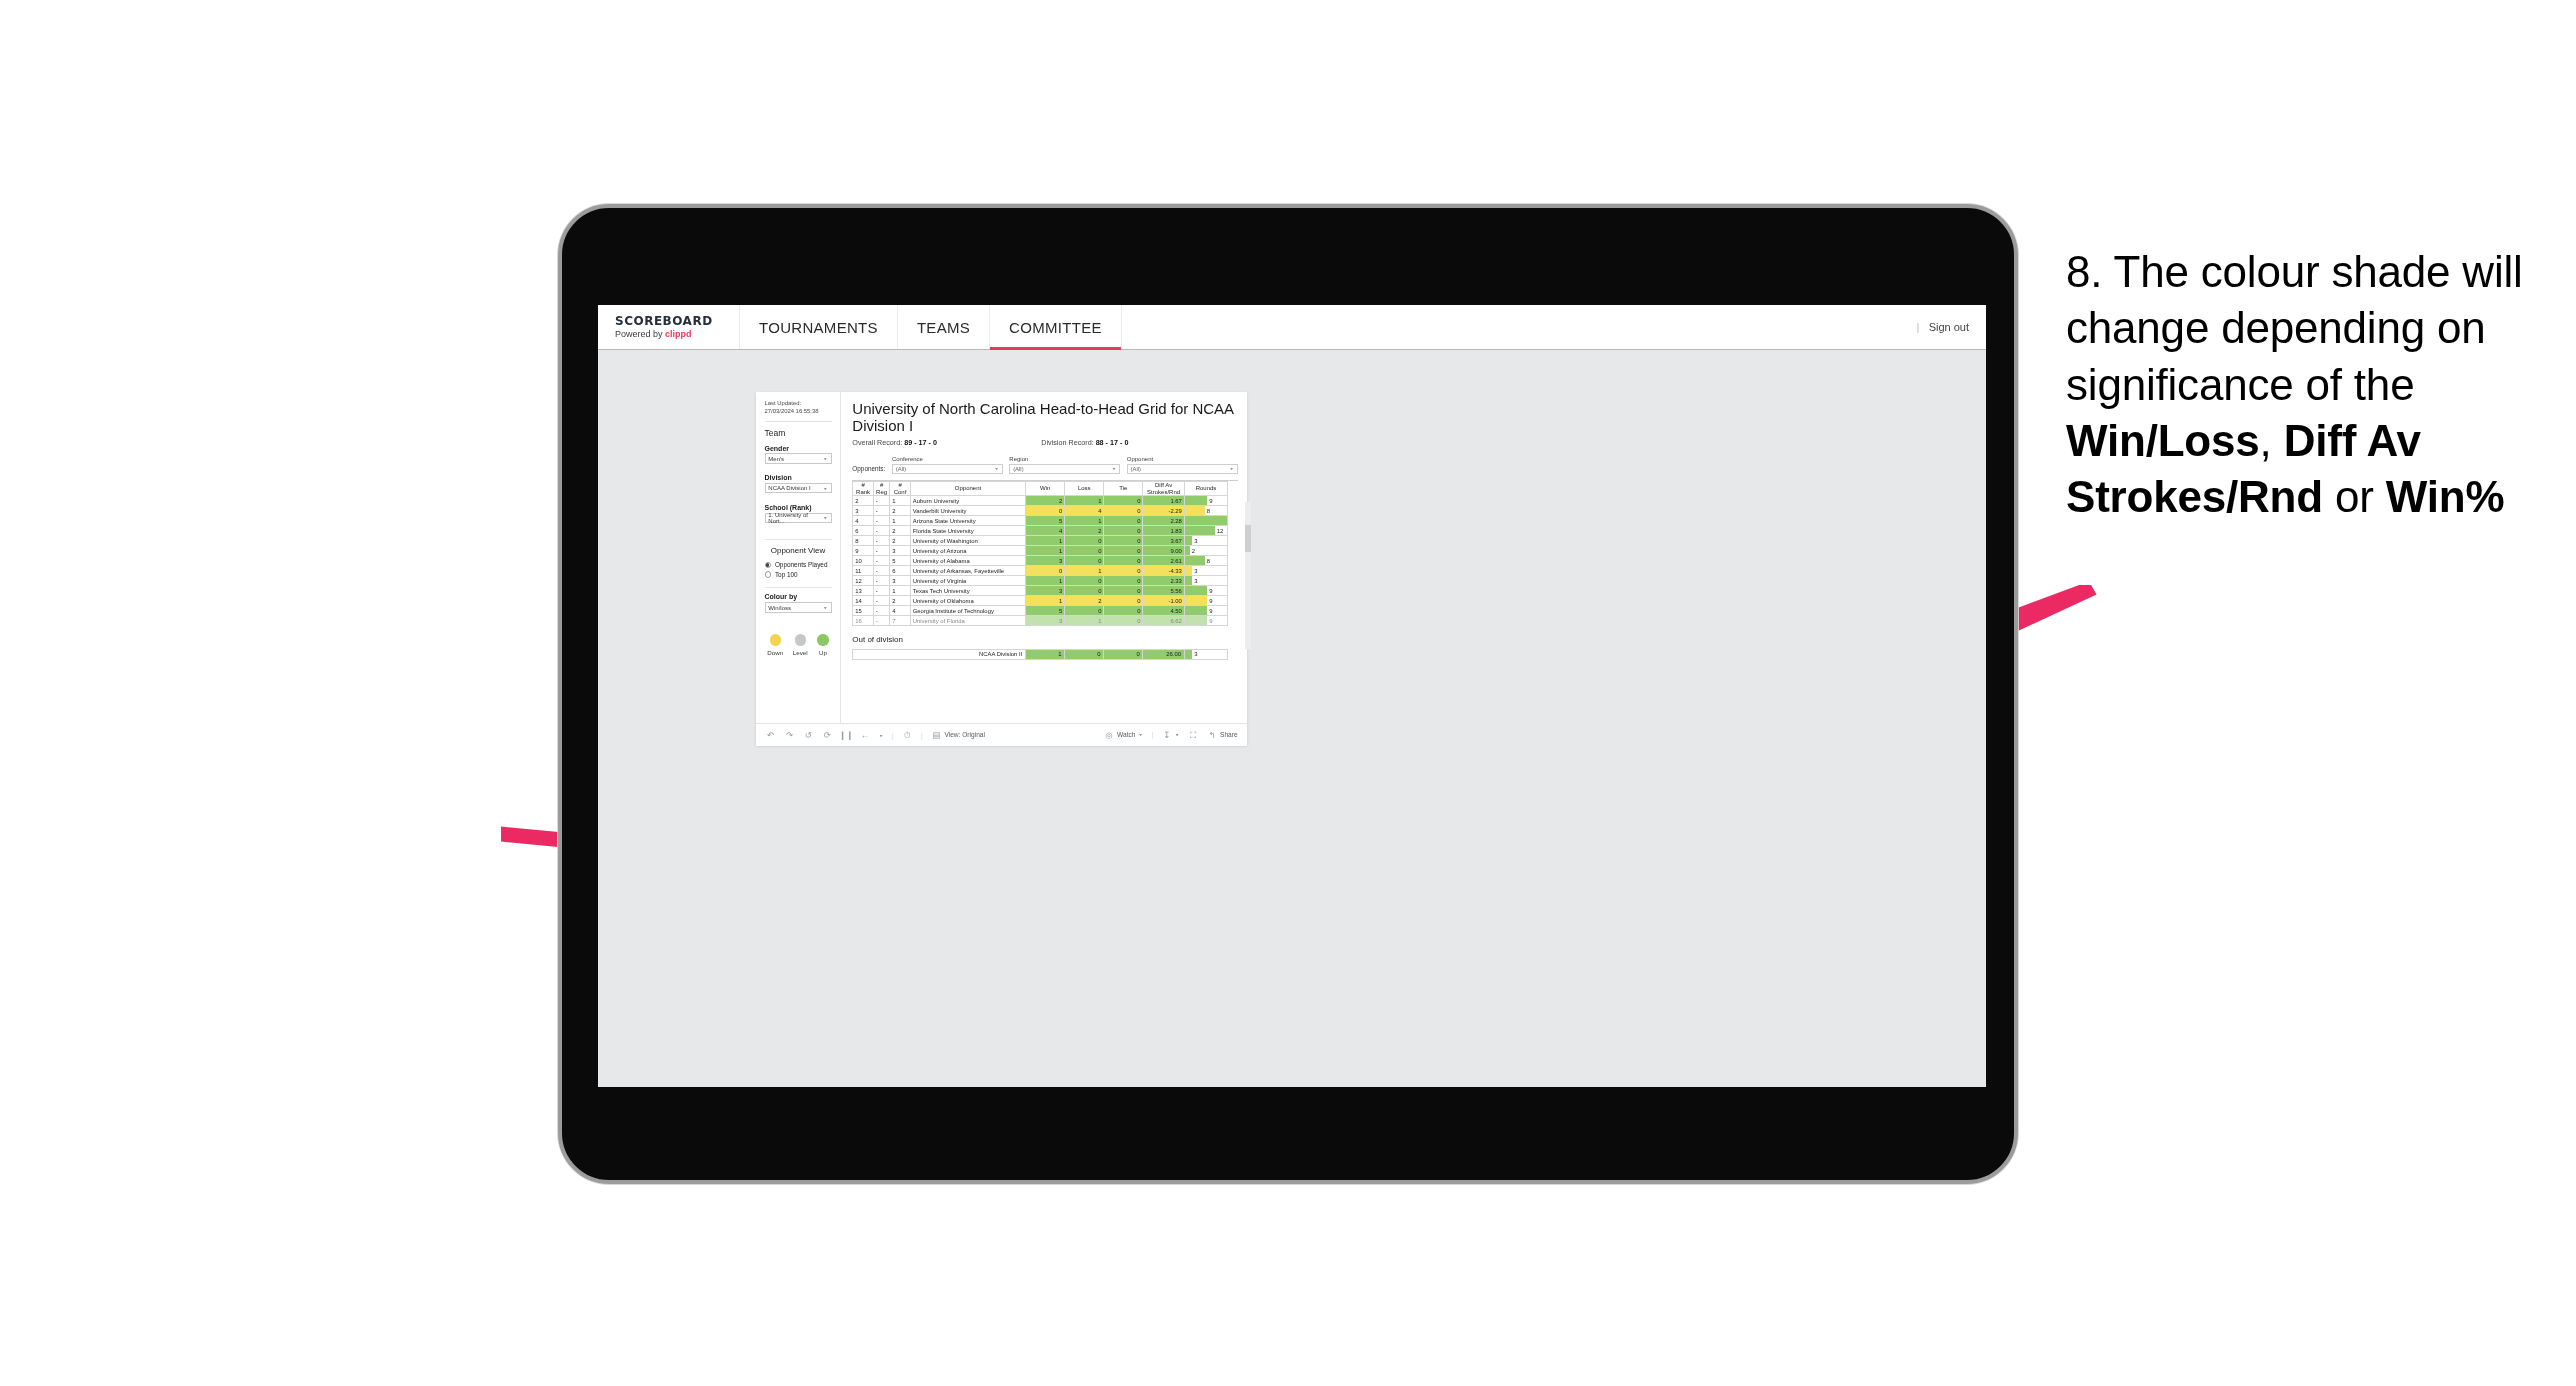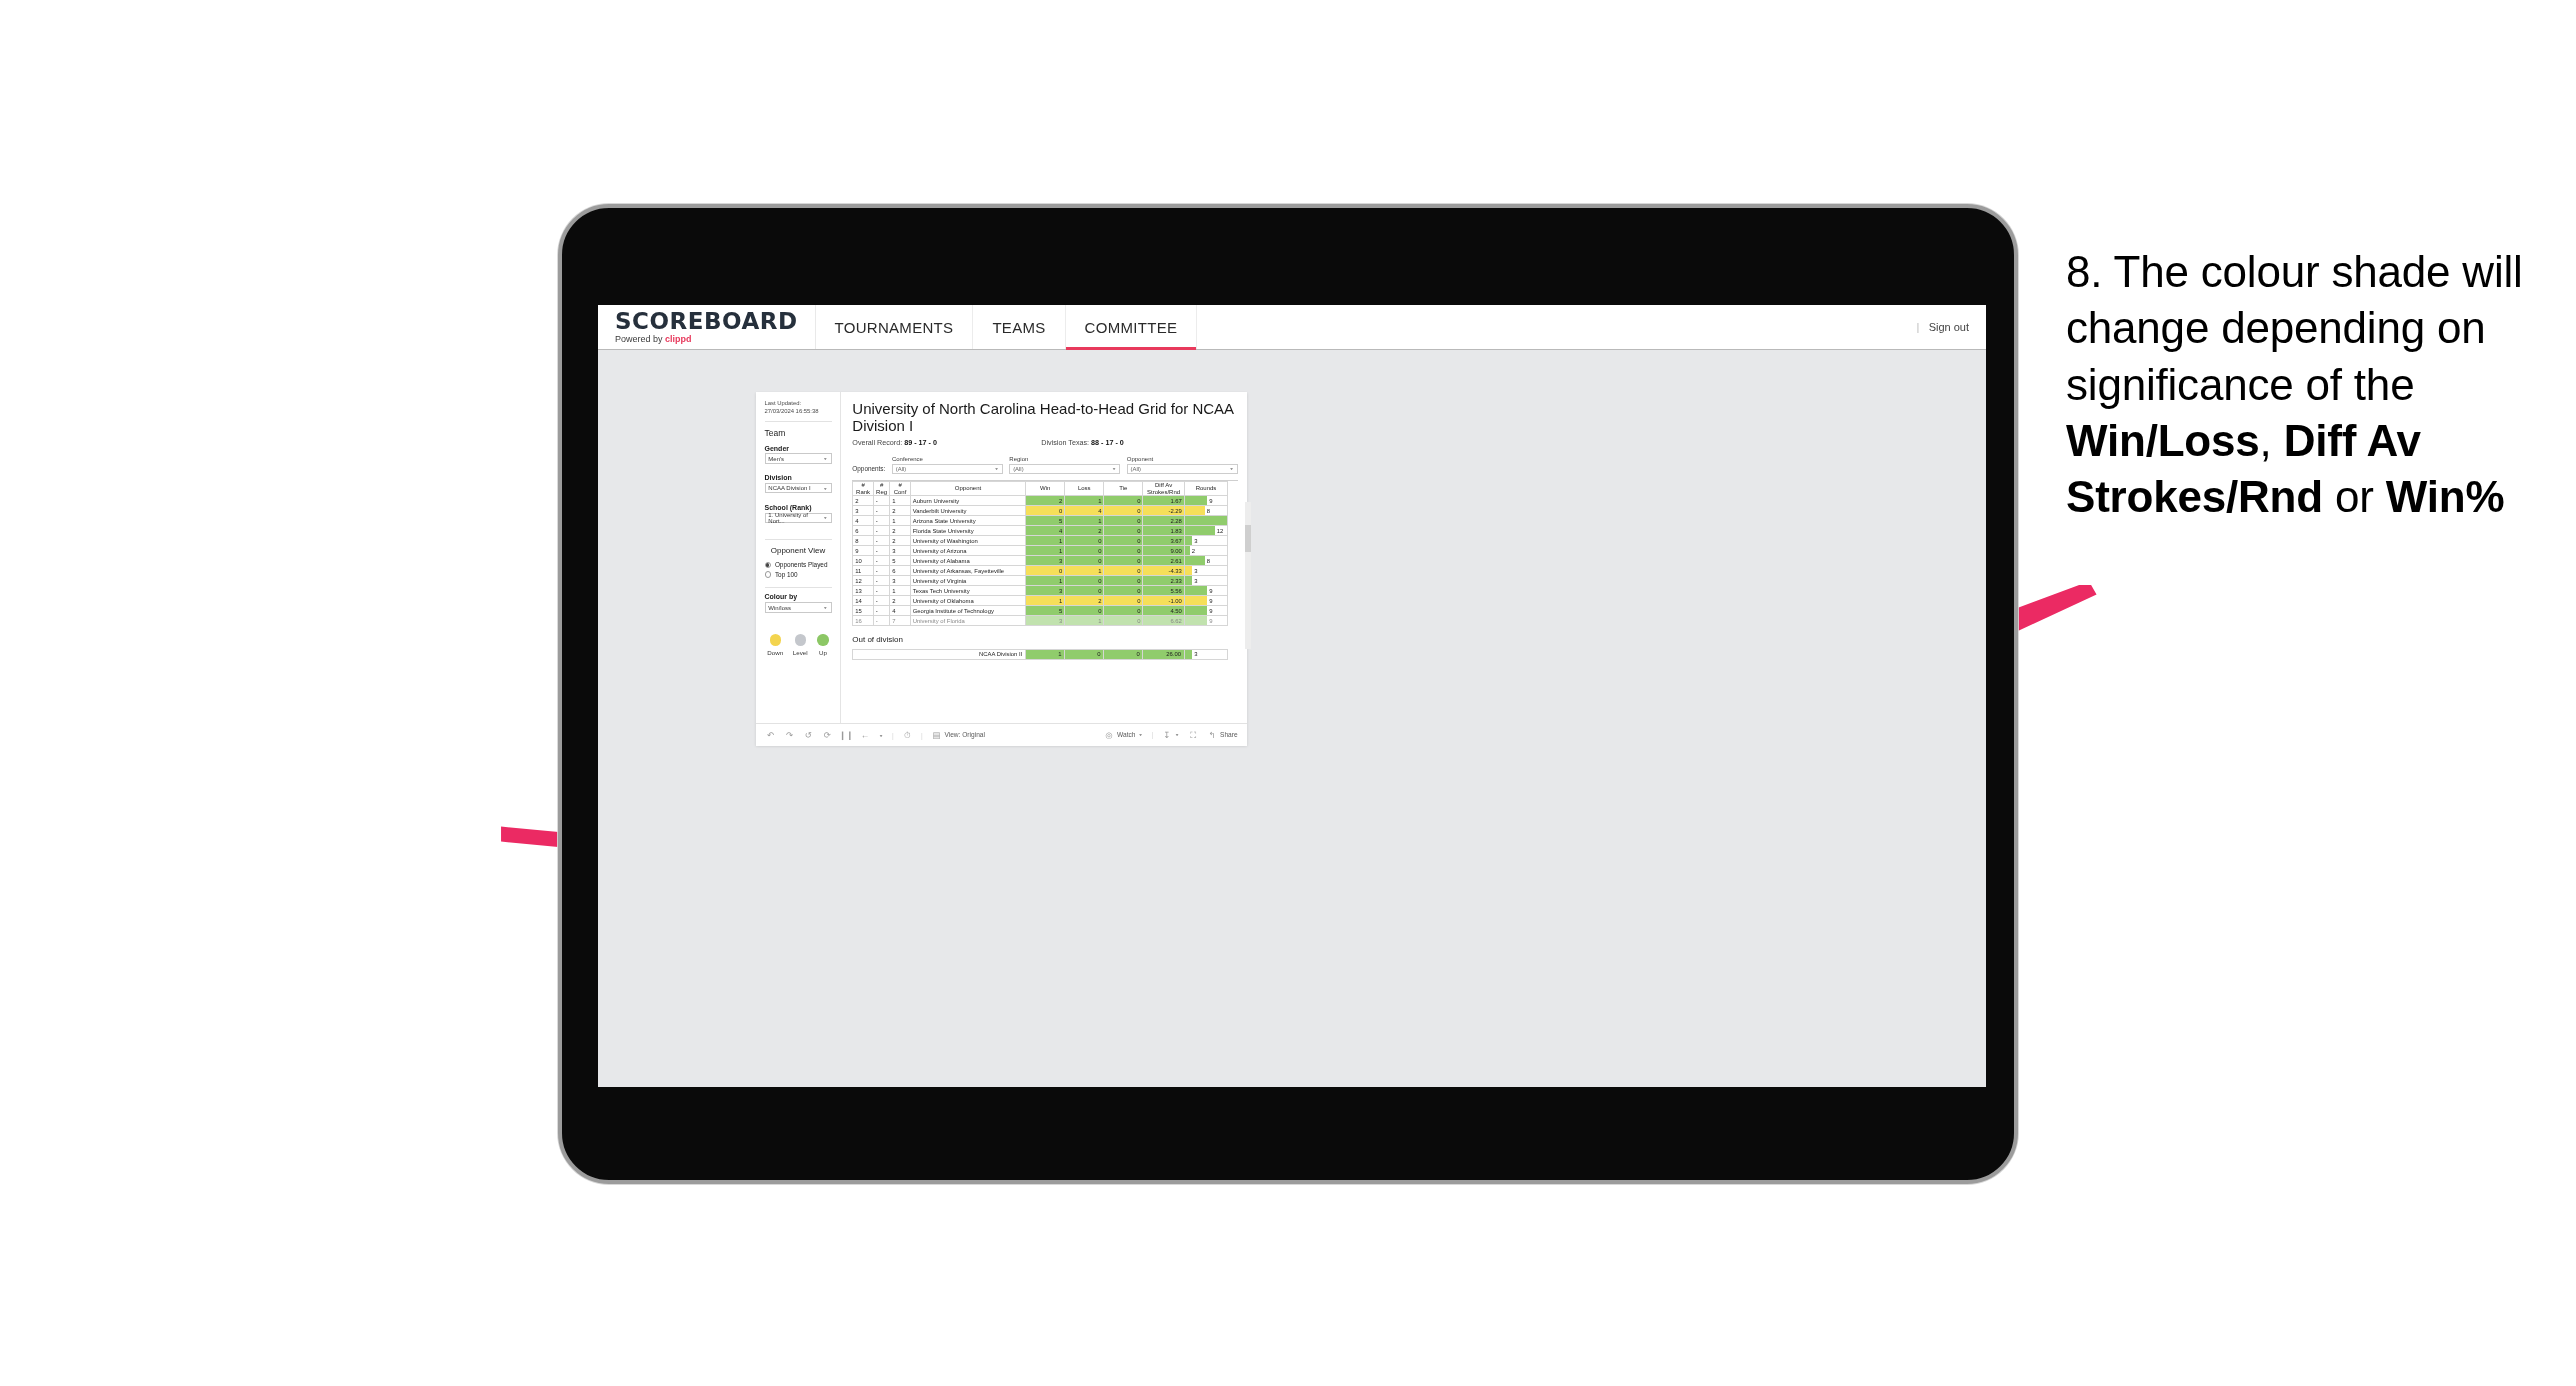--- a/index.html
+++ b/index.html
@@ -59,7 +59,7 @@
   }
   .brand-title {
     font-family: "DejaVu Sans", sans-serif;
-    font-weight: 700; font-size: 23px; letter-spacing: 0.5px;
+    font-weight: 700; font-size: 12px; letter-spacing: 0.5px;
     color: #26303c; line-height: 1;
   }
   .brand-sub {

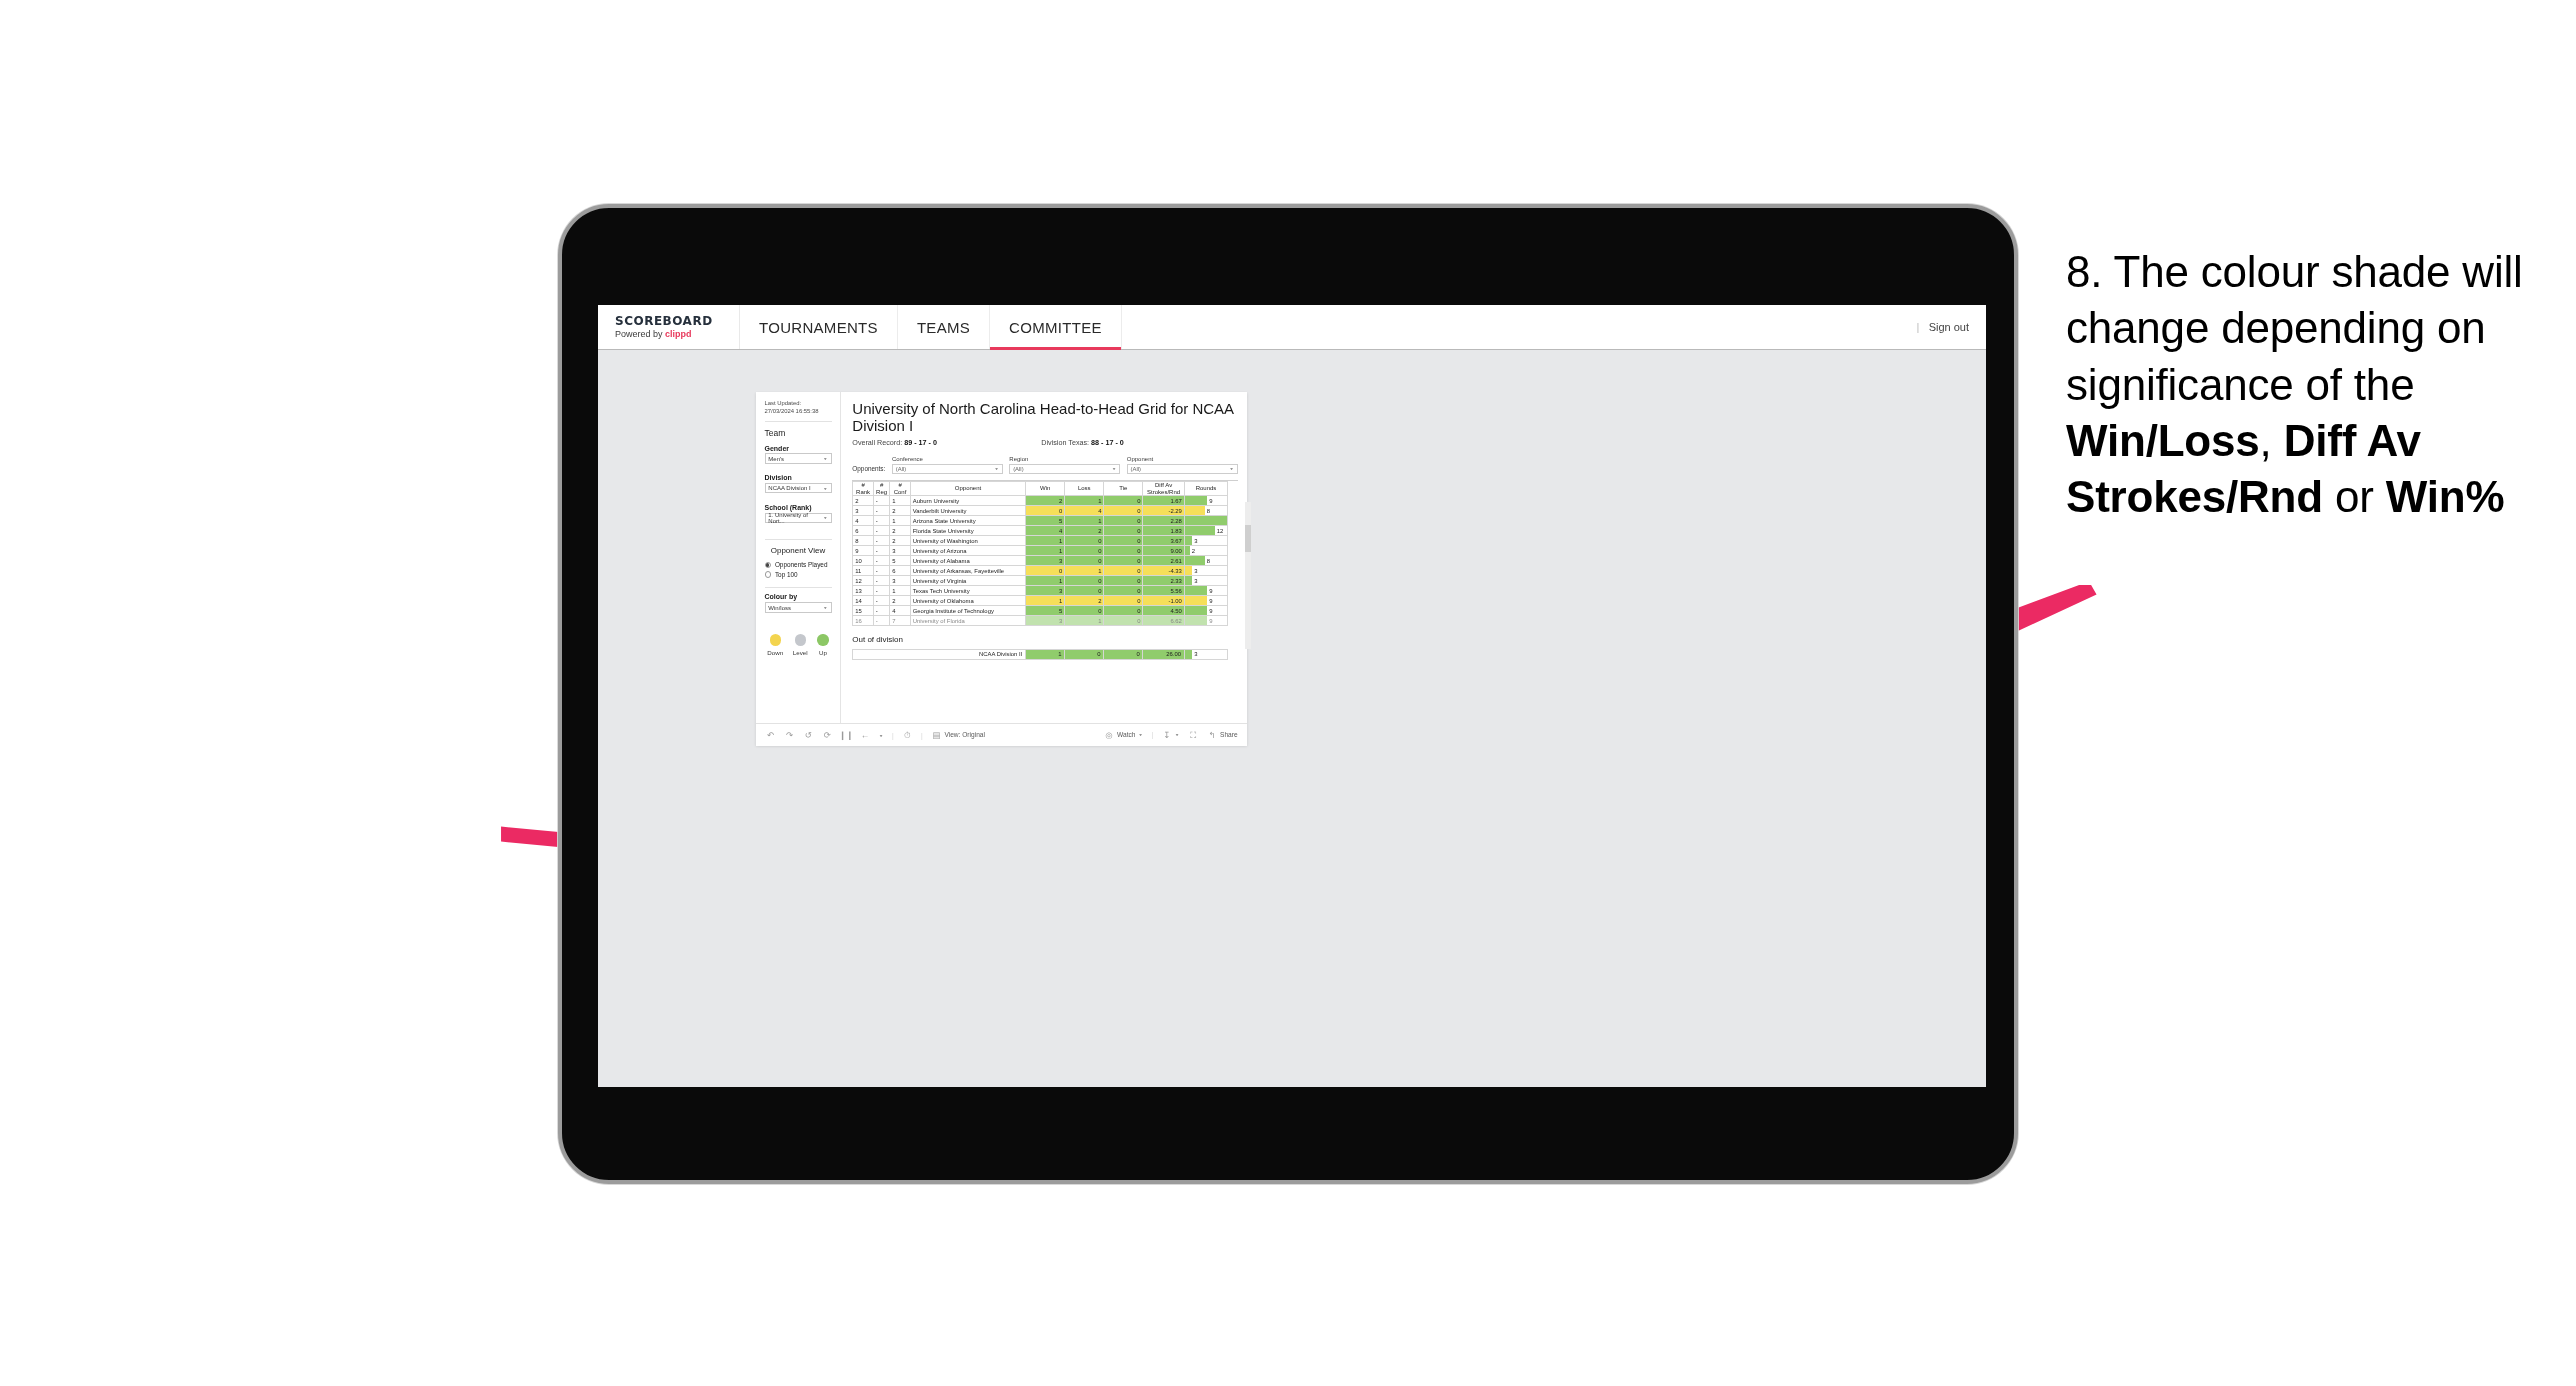--- a/index.html
+++ b/index.html
@@ -309,7 +309,7 @@
                   <span>Overall Record: </span><b>89 - 17 - 0</b>
                 </div>
                 <div>
-                  <span>Division Texas: </span><b>88 - 17 - 0</b>
+                  <span>Division Record: </span><b>88 - 17 - 0</b>
                 </div>
               </div>
 

